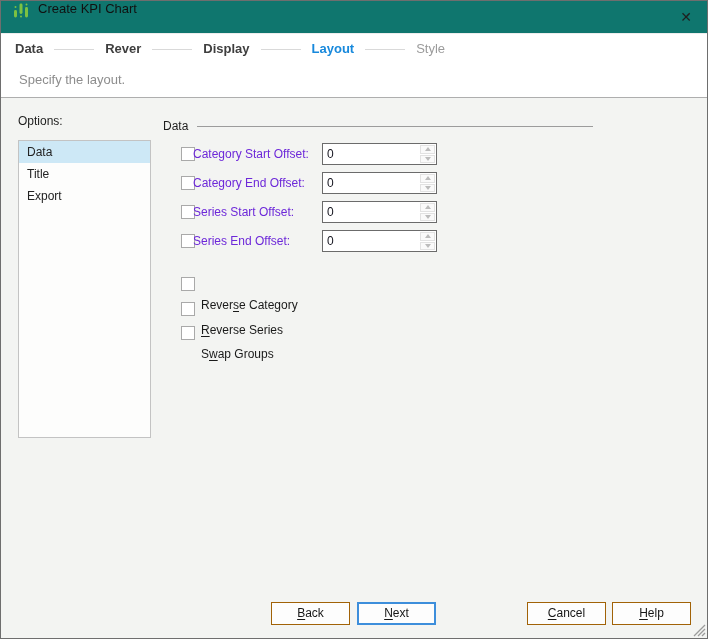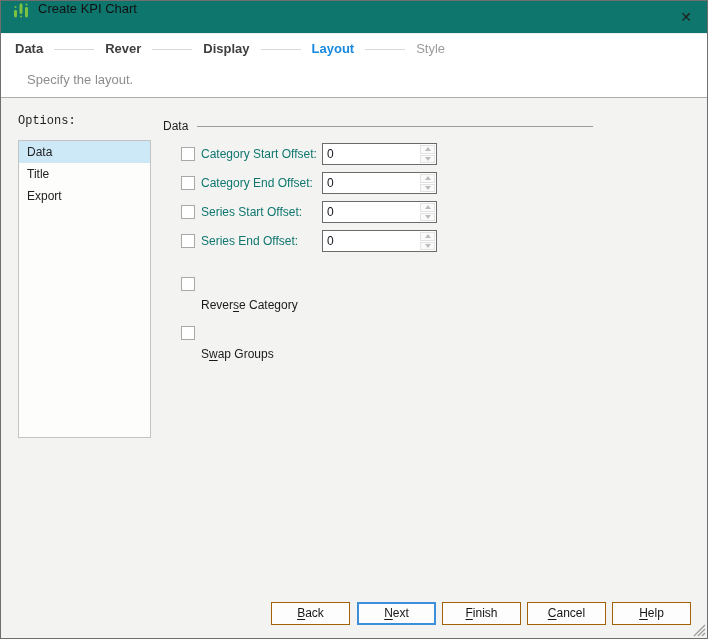--- a/index.html
+++ b/index.html
@@ -20,7 +20,7 @@
   .step.active{color:#1889dc;text-align:center;}
   .step.upcoming{color:#9b9b9b; font-weight:normal;}
   .conn{width:40px; height:1px; background:#d9d9d9; margin:0 11px; margin-top:2px;}
-  .subtitle-bar{position:absolute; top:62px; left:0; right:0; height:33px; display:flex; align-items:center; padding-left:26px; font-size:13px; color:#8d8d8d;}
+  .subtitle-bar{position:absolute; top:62px; left:0; right:0; height:33px; display:flex; align-items:center; padding-left:18px; font-size:13px; color:#8d8d8d;}
   
   .options-label{position:absolute; left:17px; top:113px; font-size:12px; color:#1e1e1e;font-family:Liberation Mono, monospace;}
   .listbox{position:absolute; left:17px; top:139px; width:133px; height:298px; box-sizing:border-box; background:#fdfdfc; border:1px solid #c3c3c3;}

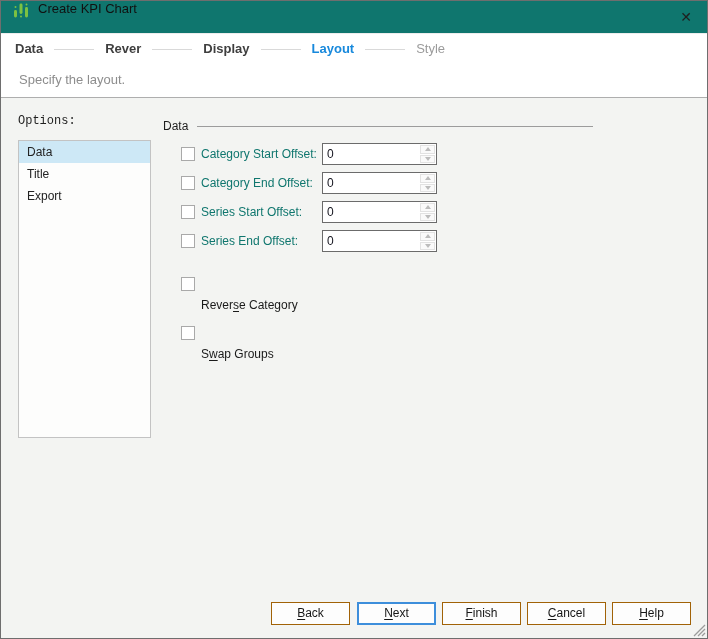--- a/index.html
+++ b/index.html
@@ -22,7 +22,7 @@
   .conn{width:40px; height:1px; background:#d9d9d9; margin:0 11px; margin-top:2px;}
   .subtitle-bar{position:absolute; top:62px; left:0; right:0; height:33px; display:flex; align-items:center; padding-left:18px; font-size:13px; color:#8d8d8d;}
   
-  .options-label{position:absolute; left:17px; top:113px; font-size:12px; color:#1e1e1e;font-family:Liberation Mono, monospace;}
+  .options-label{position:absolute; left:17px; top:113px; font-size:12px; color:#1e1e1e;}
   .listbox{position:absolute; left:17px; top:139px; width:133px; height:298px; box-sizing:border-box; background:#fdfdfc; border:1px solid #c3c3c3;}
   .list-item{height:22px; line-height:22px; padding-left:8px; font-size:12px; color:#232323; cursor:default;}
   .list-item.selected{background:#cde8f6;}

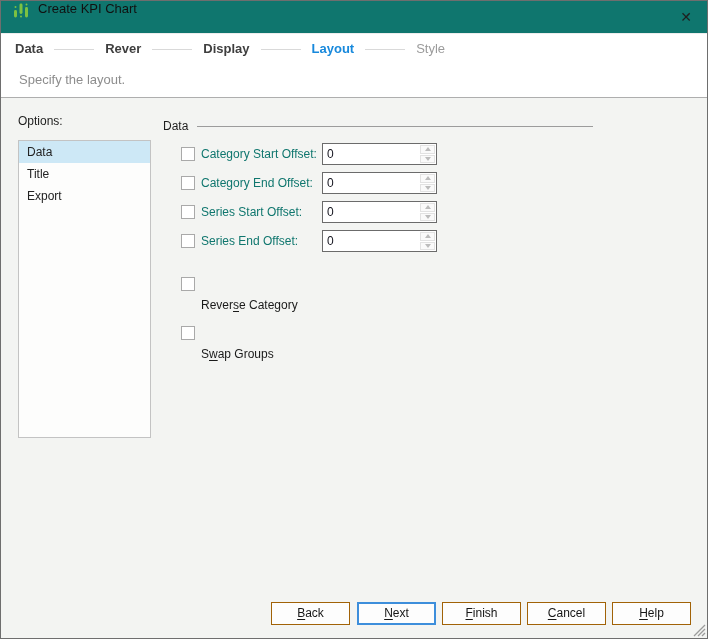--- a/index.html
+++ b/index.html
@@ -31,7 +31,7 @@
   .group-line{position:absolute; left:196px; top:125px; width:396px; height:1px; background:#9c9c9c;}
   .offset-row{position:absolute; left:180px; height:22px; width:260px;}
   .checkbox{position:absolute; left:0; top:4px; width:14px; height:14px; box-sizing:border-box; background:#fff; border:1px solid #a9a9a9;}
-  .offset-row .cb-label{position:absolute; left:20px; top:0; line-height:22px; font-size:12px; color:#0f766e;}
+  .offset-row .cb-label{position:absolute; left:12px; top:0; line-height:22px; font-size:12px; color:#6d28d9;}
   .spinner{position:absolute; left:141px; top:0; width:115px; height:22px; box-sizing:border-box; background:#fff; border:1px solid #6b6b6b;}
   .spin-value{position:absolute; left:4px; top:0; line-height:20px; font-size:12px; color:#14141e;}
   .spin-btns{position:absolute; right:1px; top:1px; bottom:1px; width:15px; display:flex; flex-direction:column;}

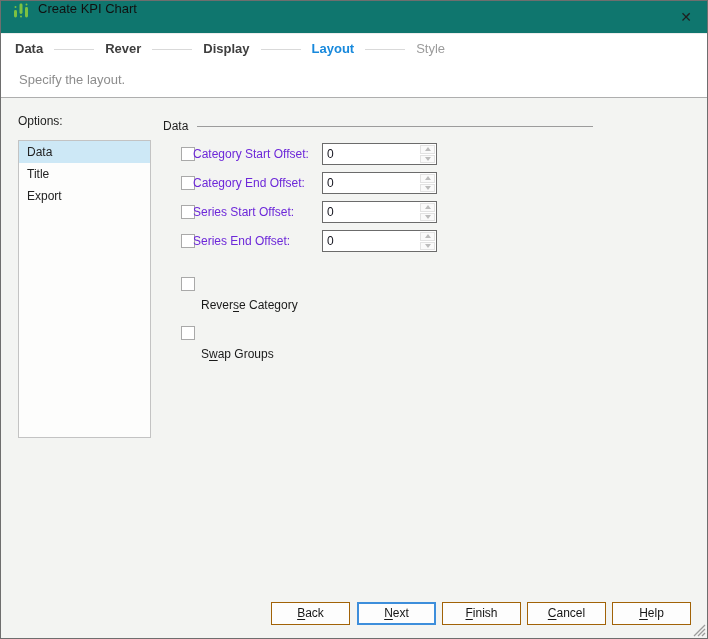--- a/index.html
+++ b/index.html
@@ -164,6 +164,10 @@
     <span class="checkbox"></span>
     <span class="cb-label"><span>Rever</span><span class="mn">s</span><span>e Category</span></span>
   </div>
+  <div class="flag-row" style="top:300px">
+    <span class="checkbox"></span>
+    <span class="cb-label"><span class="mn">R</span><span>everse Series</span></span>
+  </div>
   <div class="flag-row" style="top:324px">
     <span class="checkbox"></span>
     <span class="cb-label"><span>S</span><span class="mn">w</span><span>ap Groups</span></span>

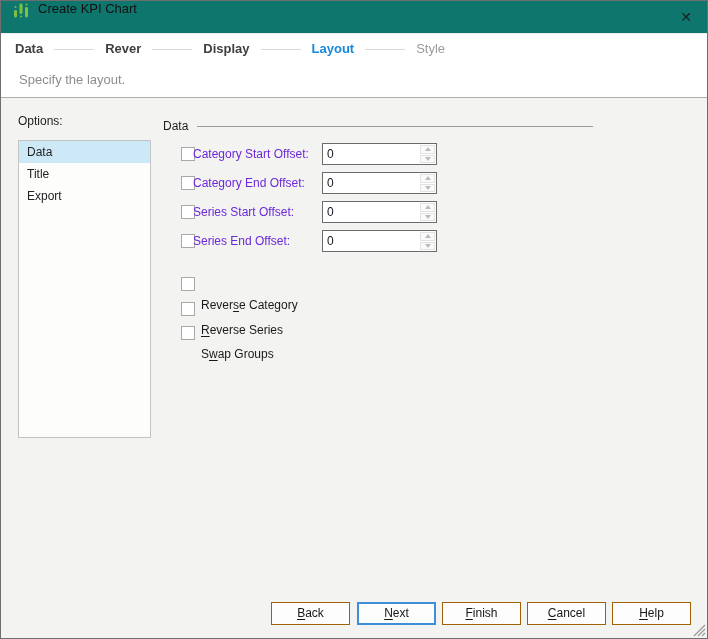--- a/index.html
+++ b/index.html
@@ -175,7 +175,6 @@
 
   <div class="btn" style="left:270px"><span></span><span class="mn">B</span><span>ack</span></div>
   <div class="btn focus" style="left:356px"><span></span><span class="mn">N</span><span>ext</span></div>
-  <div class="btn" style="left:441px"><span></span><span class="mn">F</span><span>inish</span></div>
   <div class="btn" style="left:526px"><span></span><span class="mn">C</span><span>ancel</span></div>
   <div class="btn" style="left:611px"><span></span><span class="mn">H</span><span>elp</span></div>
 

